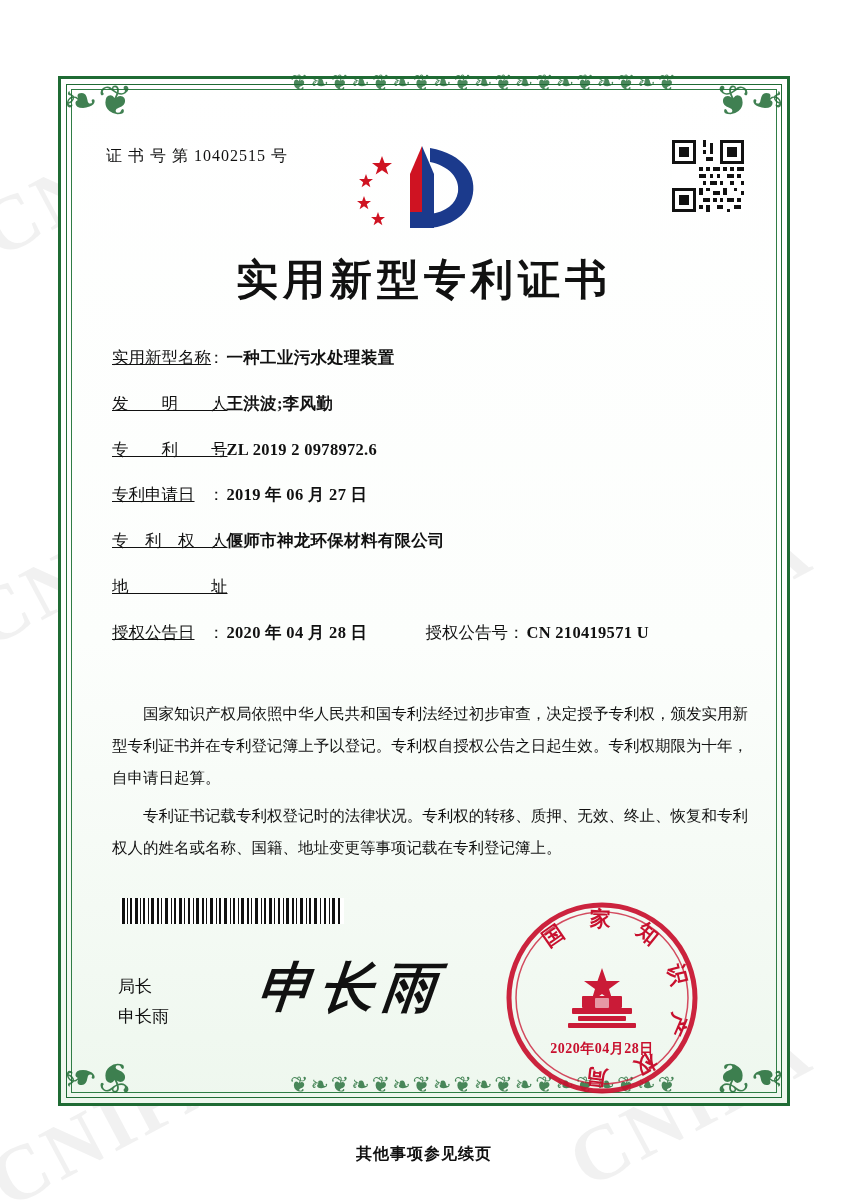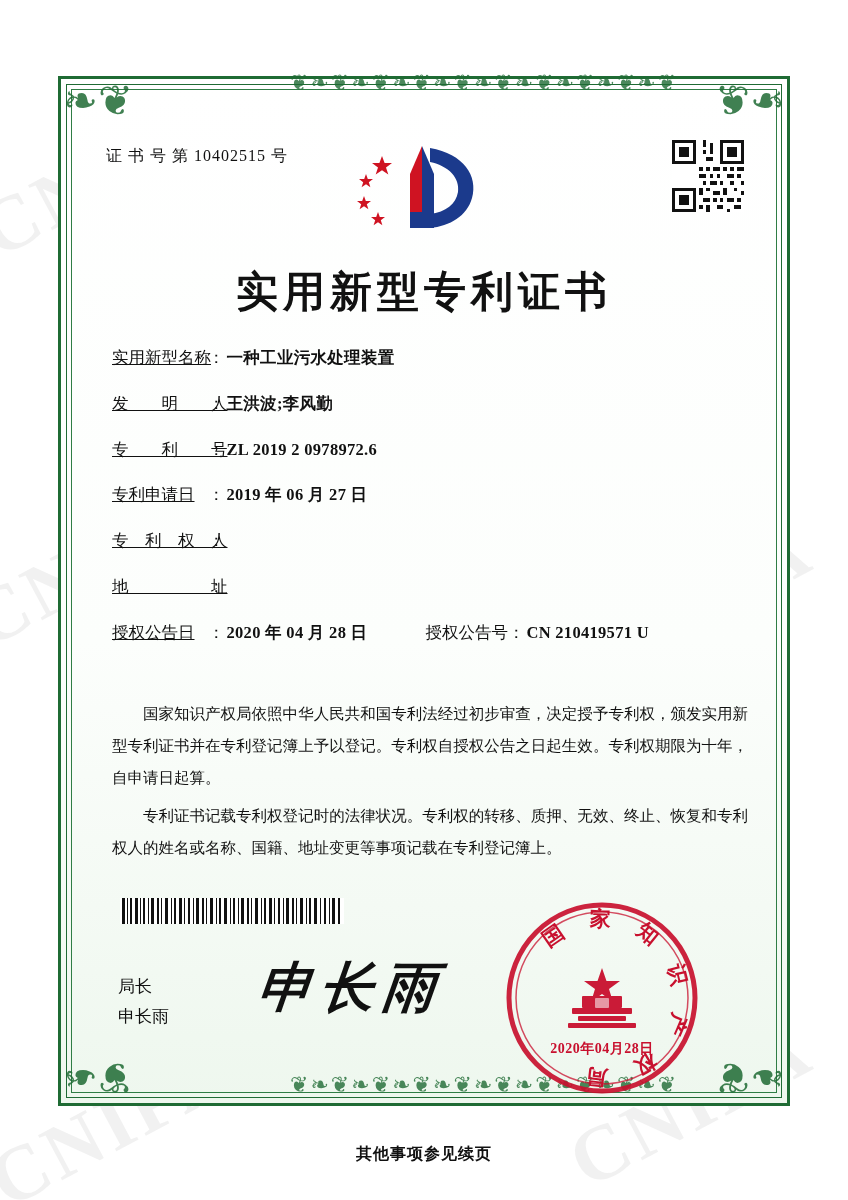--- a/index.html
+++ b/index.html
@@ -124,7 +124,6 @@
     font-weight: bold;
     letter-spacing: 5px;
     font-family: "DejaVu Serif", "Liberation Serif", serif;
-    margin-top: 12px;
   }
 
   

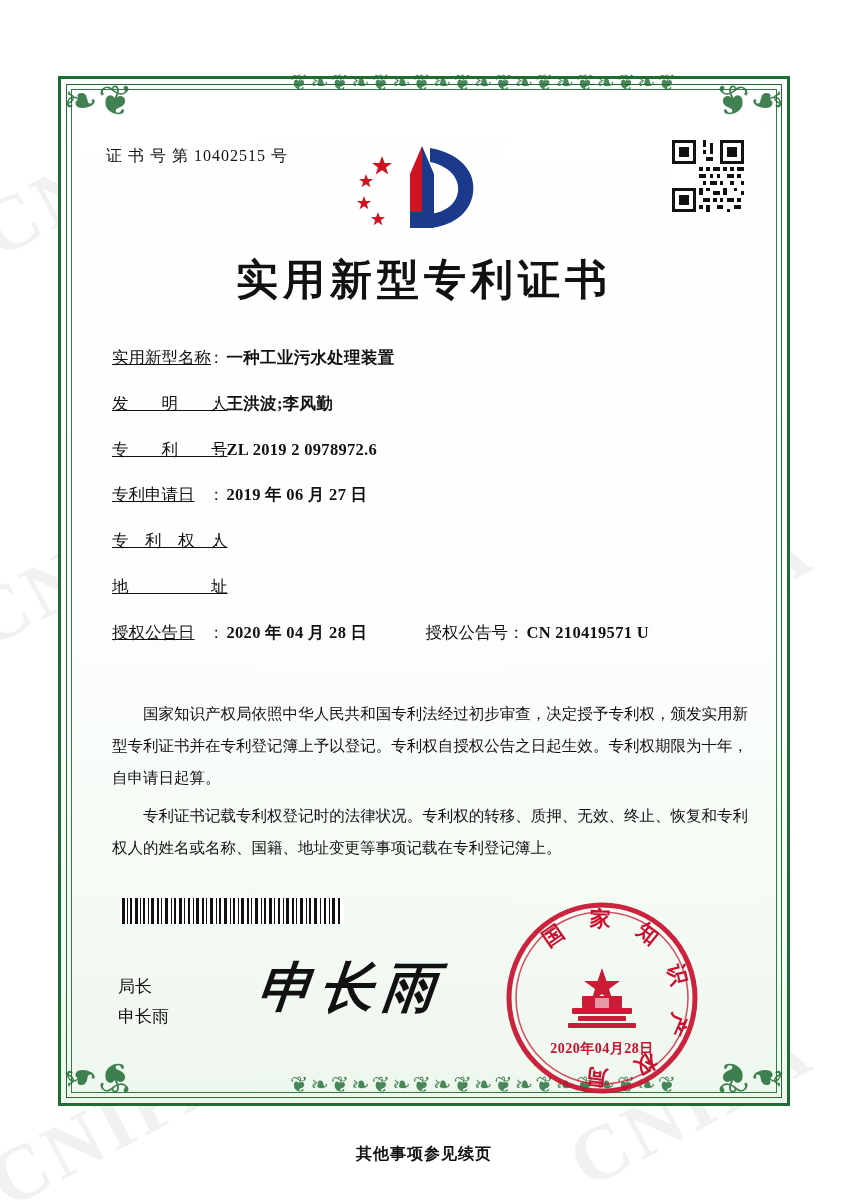--- a/index.html
+++ b/index.html
@@ -365,6 +365,7 @@
     <div class="field-row">
       <span class="field-label" style="letter-spacing: 0px;">专　利　权　人</span>
       <span class="field-colon">：</span>
+      <span class="field-value">偃师市神龙环保材料有限公司</span>
     </div>
 
     <div class="field-row">

